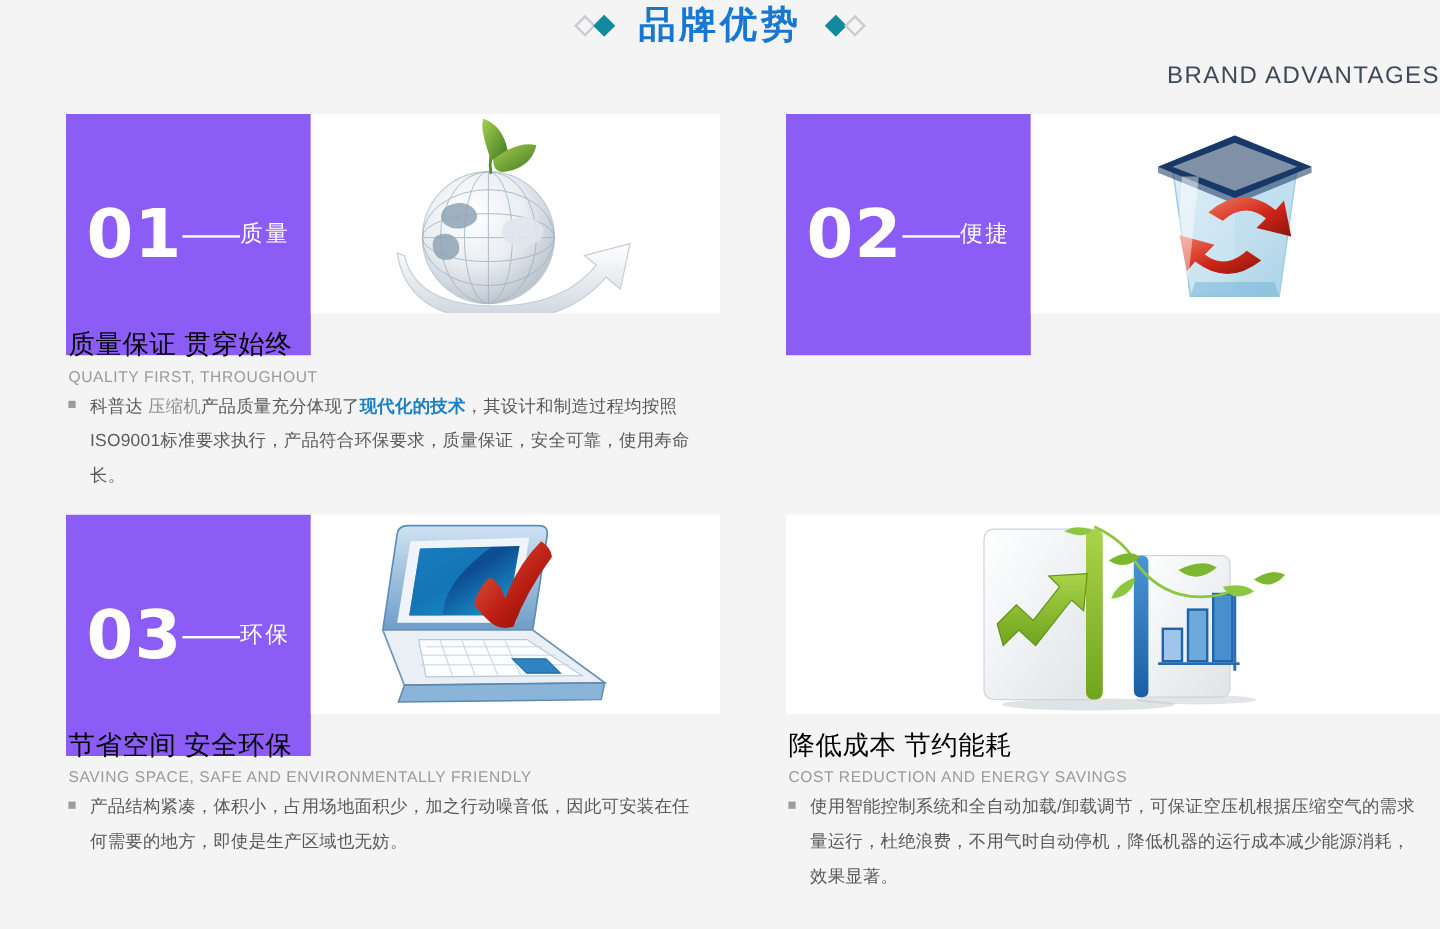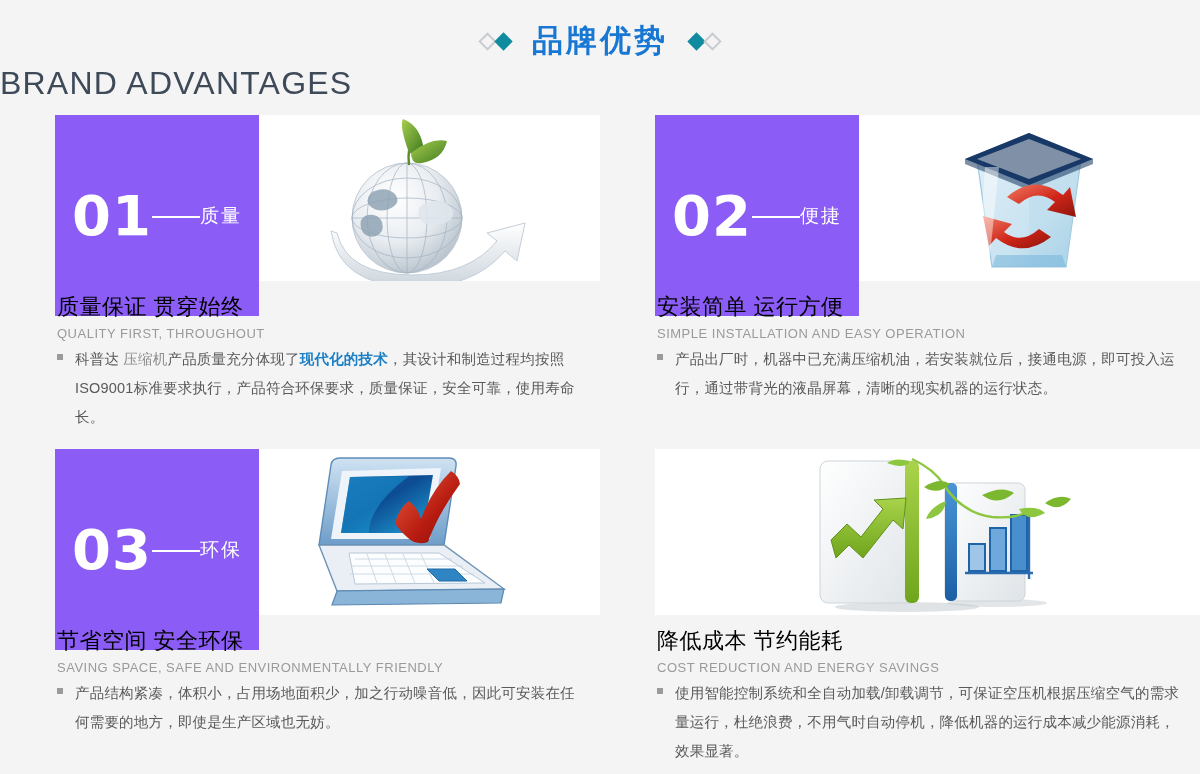--- a/index.html
+++ b/index.html
@@ -20,8 +20,8 @@
   
   .page-header {
     width: 1200px;
-    padding-top: 20px;
-    text-align: left;
+    padding-top: 0;
+    text-align: right;
   }
 
   .header-cn-row {

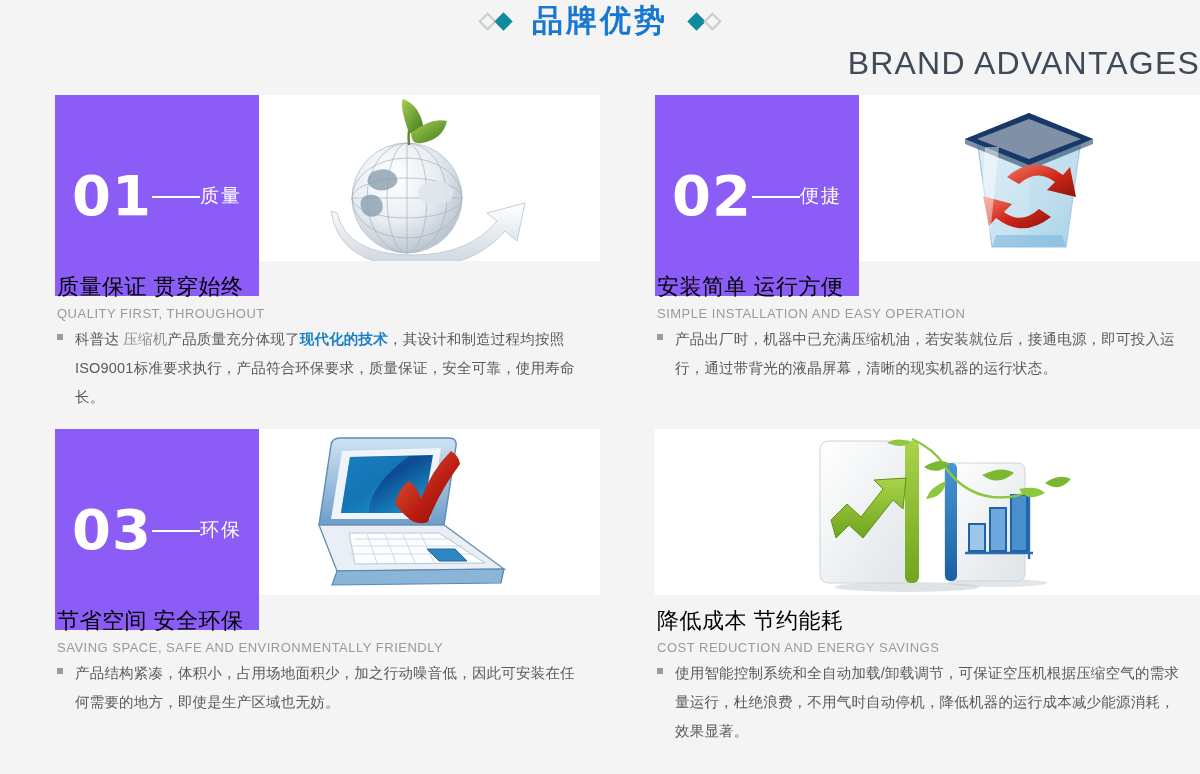--- a/index.html
+++ b/index.html
@@ -61,7 +61,7 @@
   }
 
   .header-en-title {
-    font-size: 32px;
+    font-size: 20px;
     color: #3f4a59;
     letter-spacing: 1.2px;
     line-height: 40px;

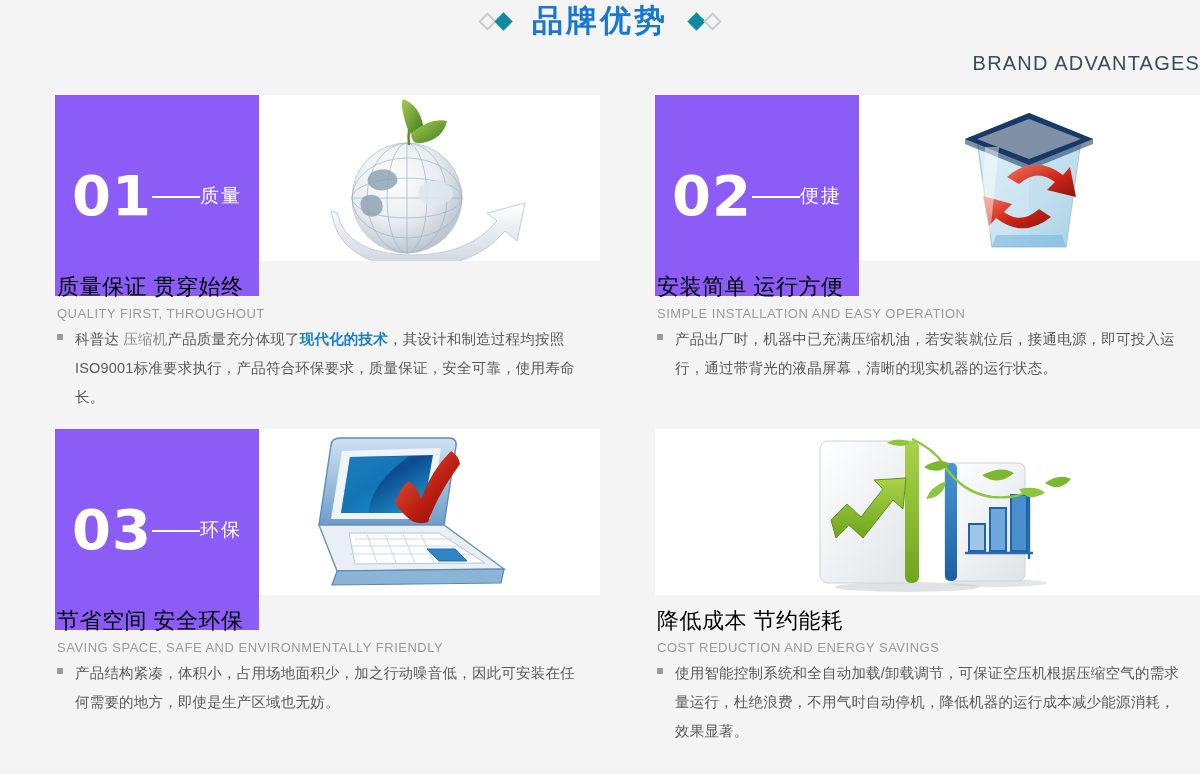--- a/index.html
+++ b/index.html
@@ -297,16 +297,6 @@
         </svg>
       </div>
     </div>
-    <div class="card-body">
-      <div class="title-cn">安装简单  运行方便</div>
-      <div class="title-en">SIMPLE INSTALLATION AND EASY OPERATION</div>
-      <div class="desc-row">
-        <span class="bullet">
-            <i></i>
-          </span>
-        <p class="desc"><span>产品出厂时，机器中已充满压缩机油，若安装就位后，接通电源，即可投入运行，通过带背光的液晶屏幕，清晰的现实机器的运行状态。</span></p>
-      </div>
-    </div>
   </div>
 
   <div class="card">

